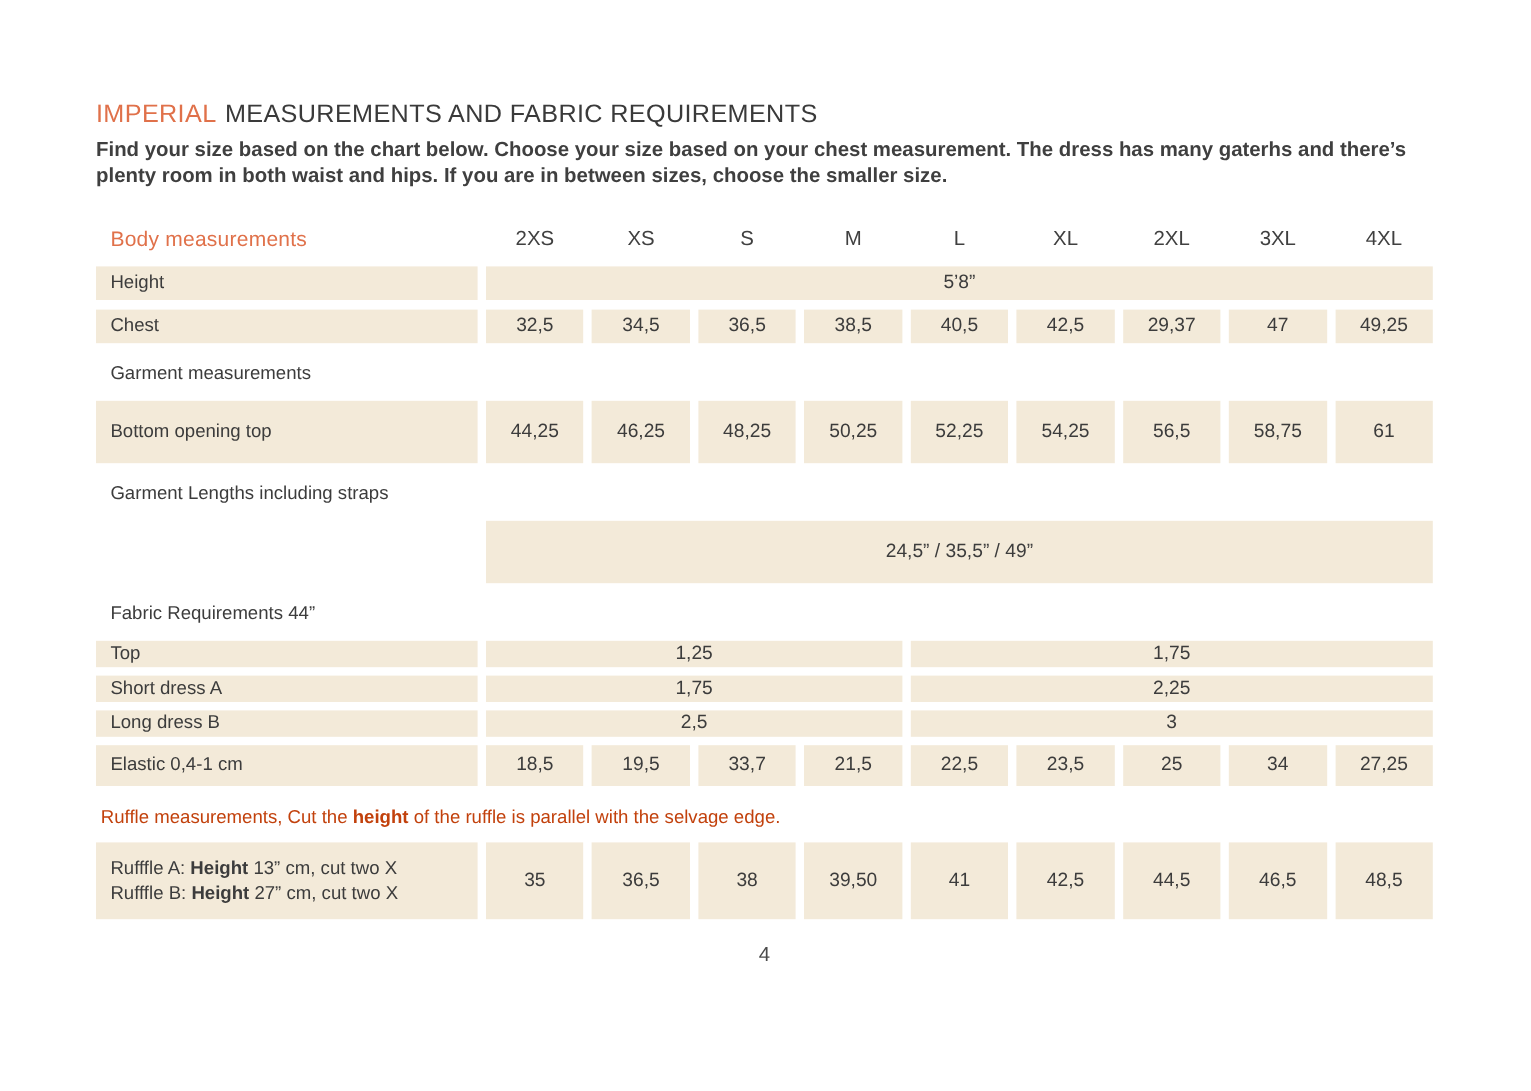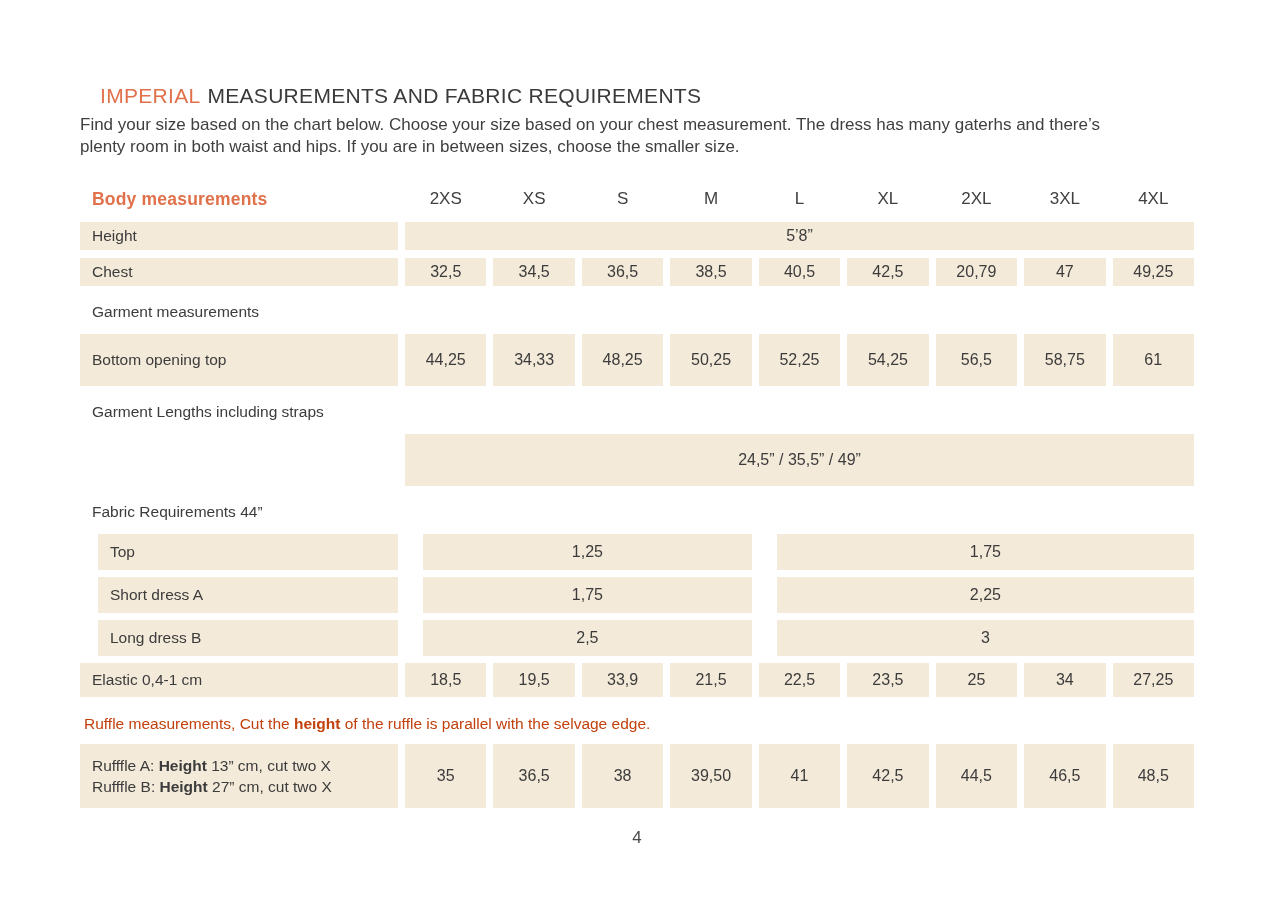--- a/index.html
+++ b/index.html
@@ -13,7 +13,7 @@
 
   
   .title{font-size:21px;line-height:24px;letter-spacing:.3px;color:#3a3a3a;}
-  .title .accent{color:#e0714a;margin-right:7px;margin-left:20px;}
+  .title .accent{color:#e0714a;margin-right:7px;}
   .intro{margin-top:6px;font-size:17px;line-height:22px;color:#3f3f3f;}
 
   

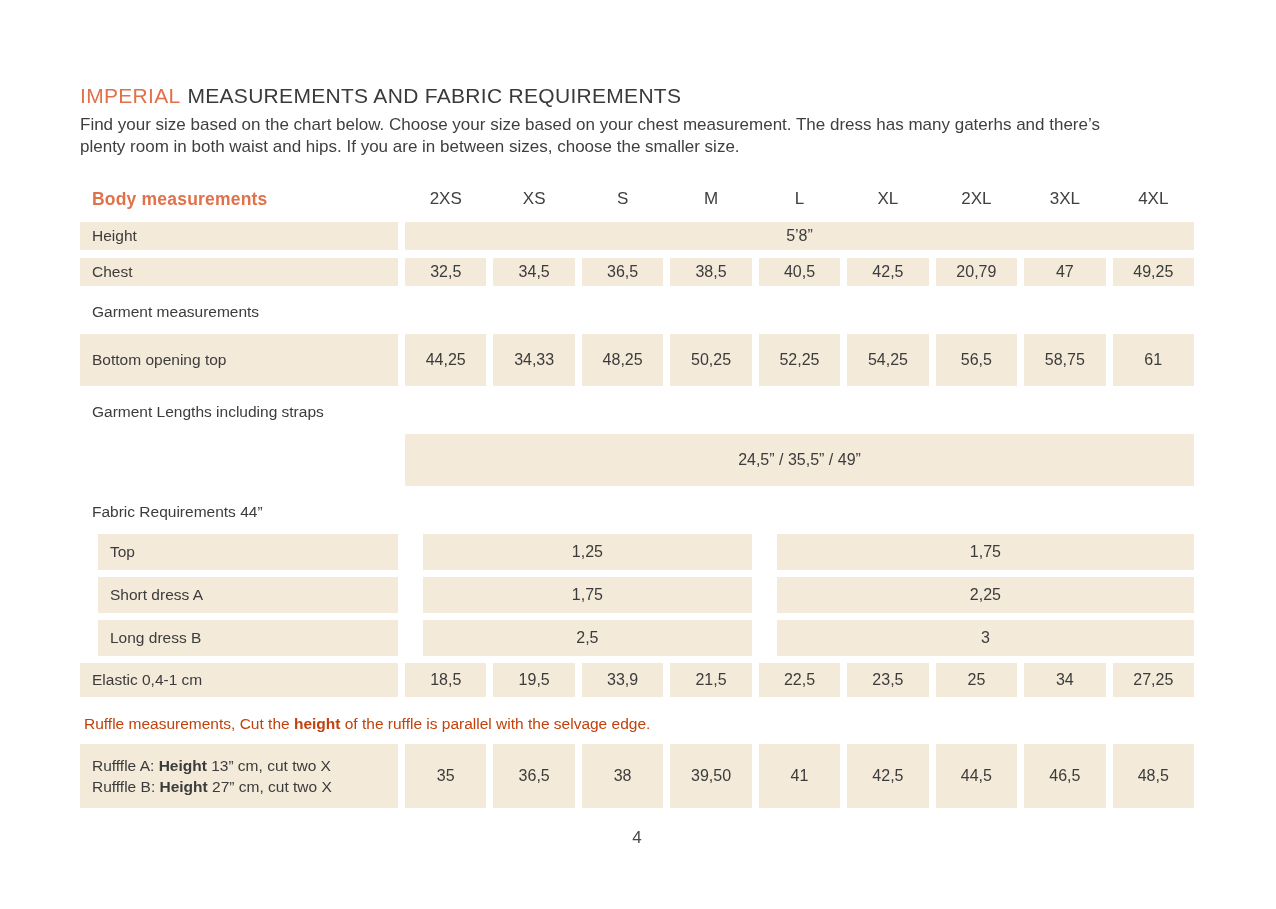--- a/index.html
+++ b/index.html
@@ -14,7 +14,7 @@
   
   .title{font-size:21px;line-height:24px;letter-spacing:.3px;color:#3a3a3a;}
   .title .accent{color:#e0714a;margin-right:7px;}
-  .intro{margin-top:6px;font-size:17px;line-height:22px;color:#3f3f3f;}
+  .intro{margin-top:6px;font-size:17px;line-height:22px;color:#3f3f3f;font-weight:bold;}
 
   
   .row{display:grid;grid-template-columns:318px repeat(9,1fr);gap:7px;margin-bottom:8px;}

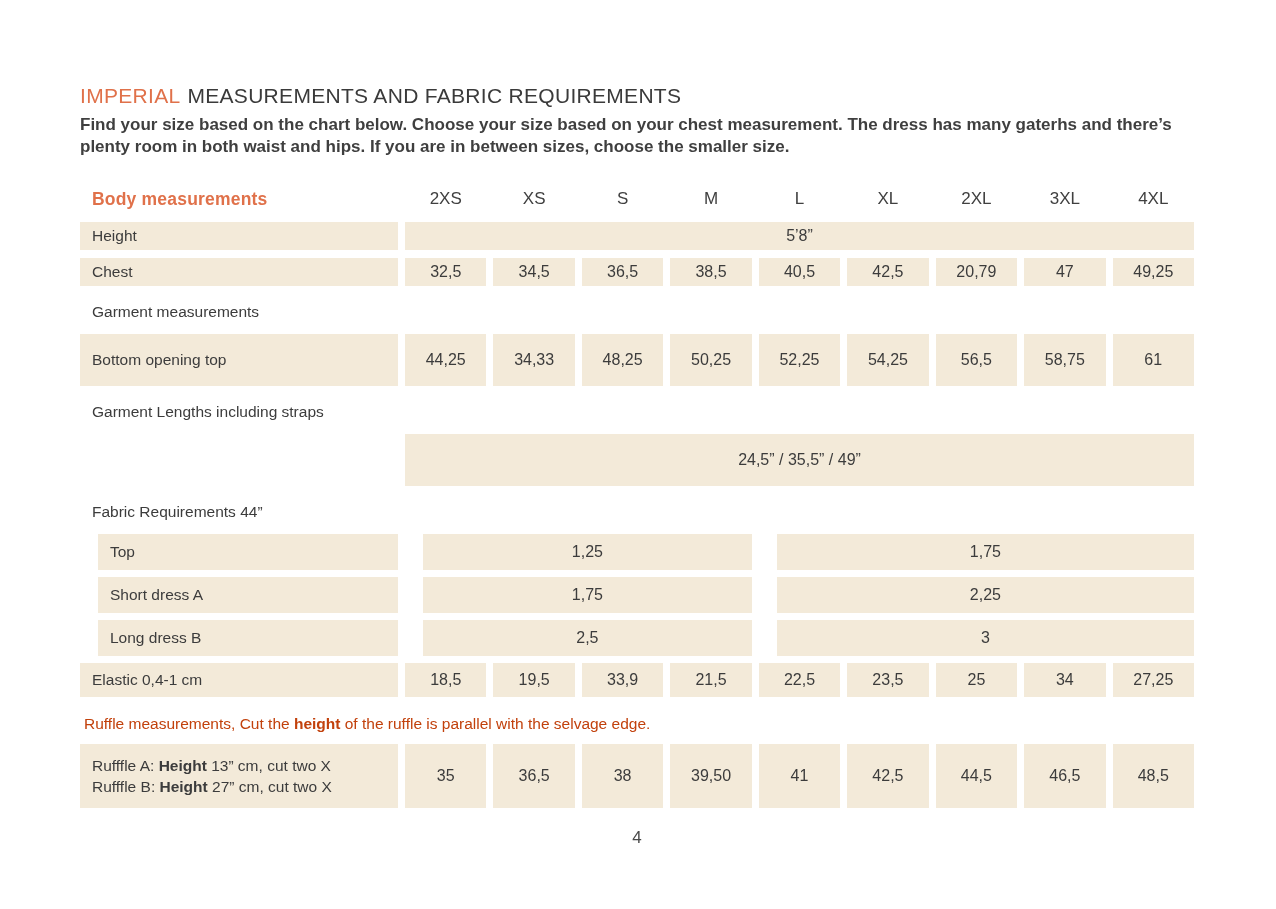--- a/index.html
+++ b/index.html
@@ -27,7 +27,7 @@
 
   .hdr{margin-top:30px;margin-bottom:12px;}
   .hdr .cell{background:transparent;height:22px;}
-  .hdr .label{color:#e0714a;font-size:17.5px;font-weight:bold;letter-spacing:.2px;}
+  .hdr .label{color:#e0714a;font-size:17.5px;font-weight:normal;letter-spacing:.2px;}
   .hdr .val{font-size:17px;color:#404040;}
 
   .rh-a .cell{height:28px;}

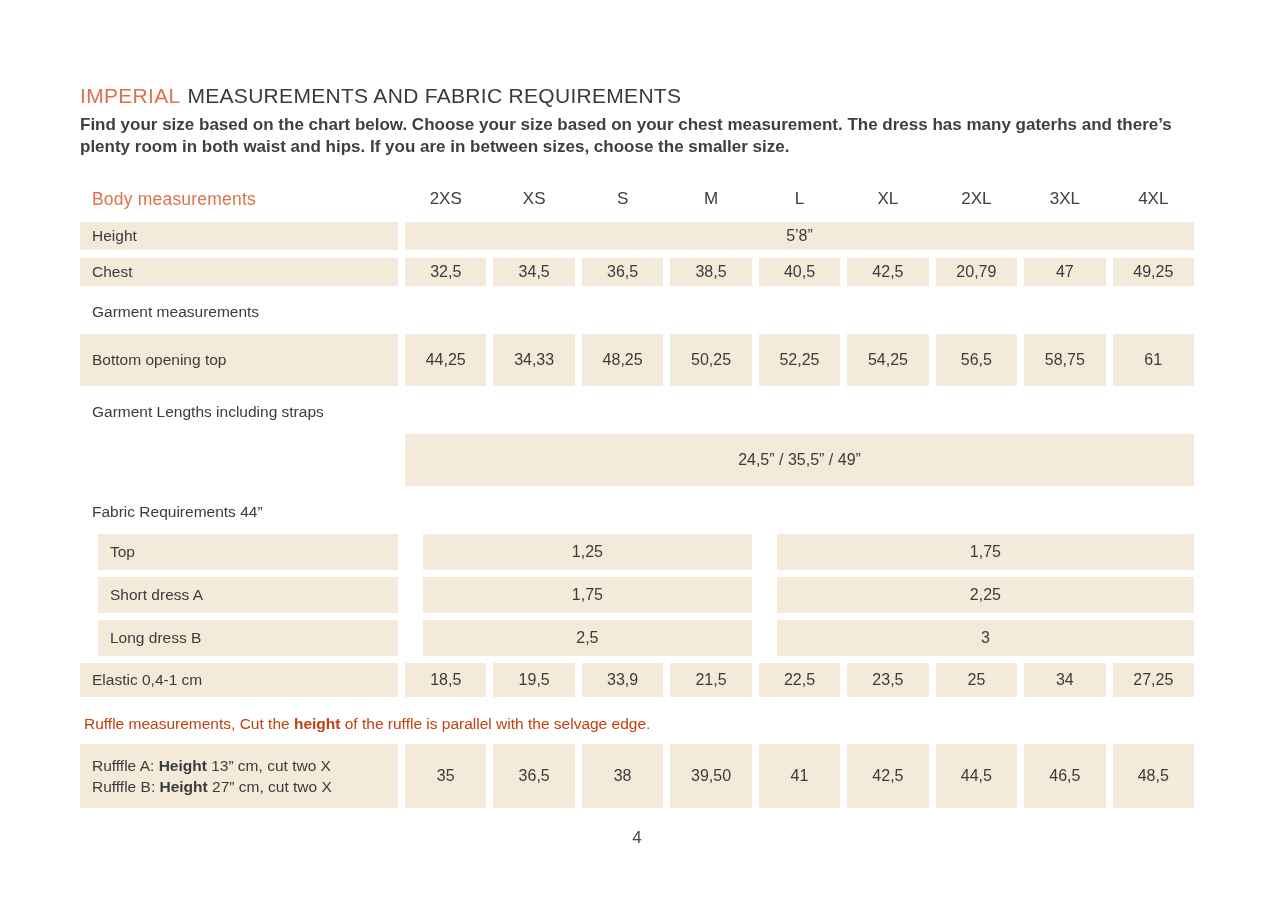--- a/index.html
+++ b/index.html
@@ -82,7 +82,7 @@
     <div class="cell val">38,5</div>
     <div class="cell val">40,5</div>
     <div class="cell val">42,5</div>
-    <div class="cell val">20,79</div>
+    <div class="cell val">29,37</div>
     <div class="cell val">47</div>
     <div class="cell val">49,25</div>
   </div>

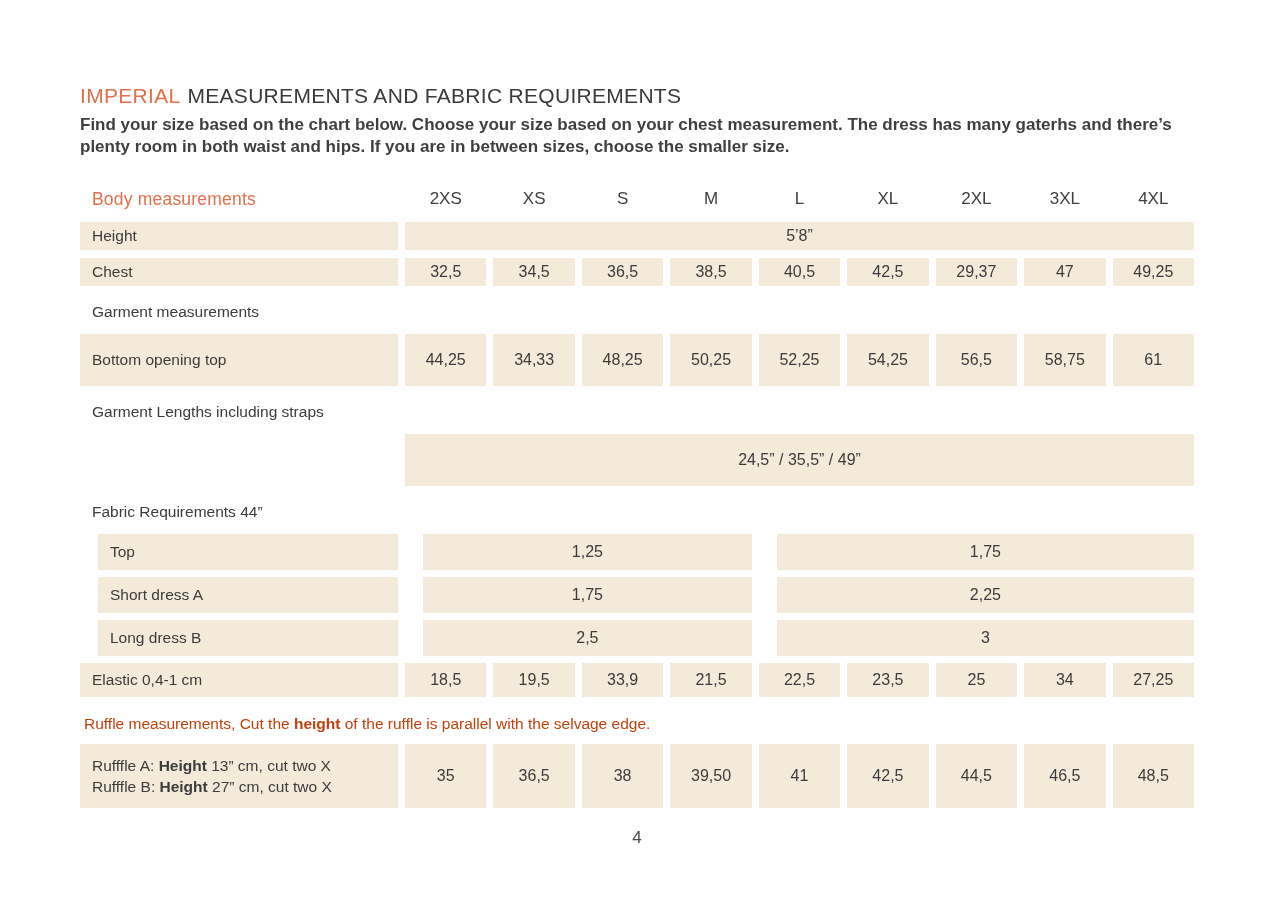--- a/index.html
+++ b/index.html
@@ -92,7 +92,7 @@
   <div class="row rh-b">
     <div class="cell label">Bottom opening top</div>
     <div class="cell val">44,25</div>
-    <div class="cell val">34,33</div>
+    <div class="cell val">46,25</div>
     <div class="cell val">48,25</div>
     <div class="cell val">50,25</div>
     <div class="cell val">52,25</div>

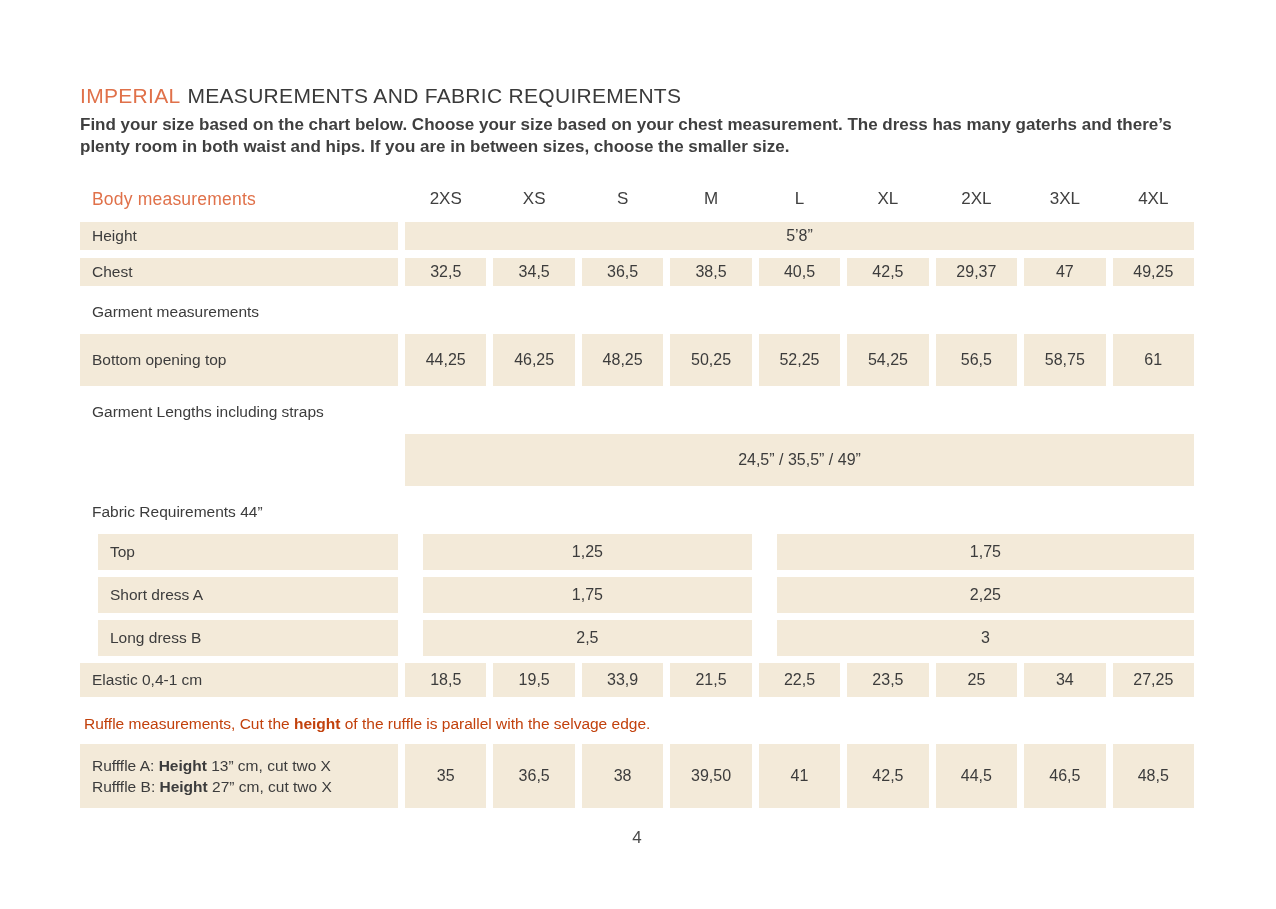--- a/index.html
+++ b/index.html
@@ -32,7 +32,7 @@
 
   .rh-a .cell{height:28px;}
   .rh-b .cell{height:52px;}
-  .rh-c .cell{height:36px;margin-bottom:-1px;margin-left:18px;}
+  .rh-c .cell{height:22px;margin-bottom:-1px;}
   .rh-d .cell{height:34px;}
   .rh-e .cell{height:64px;}
 

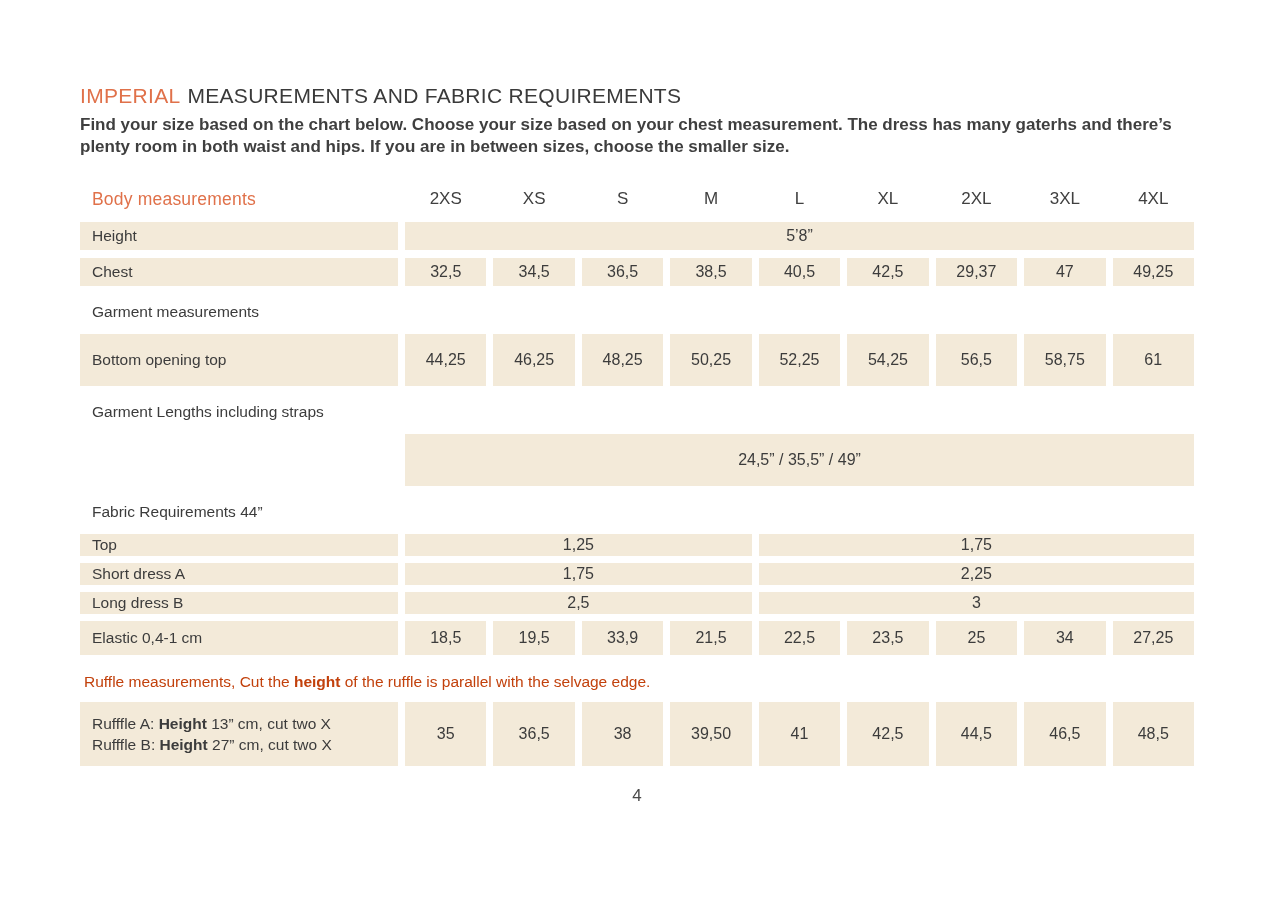--- a/index.html
+++ b/index.html
@@ -133,7 +133,7 @@
     <div class="cell label">Elastic 0,4-1 cm</div>
     <div class="cell val">18,5</div>
     <div class="cell val">19,5</div>
-    <div class="cell val">33,9</div>
+    <div class="cell val">33,7</div>
     <div class="cell val">21,5</div>
     <div class="cell val">22,5</div>
     <div class="cell val">23,5</div>

